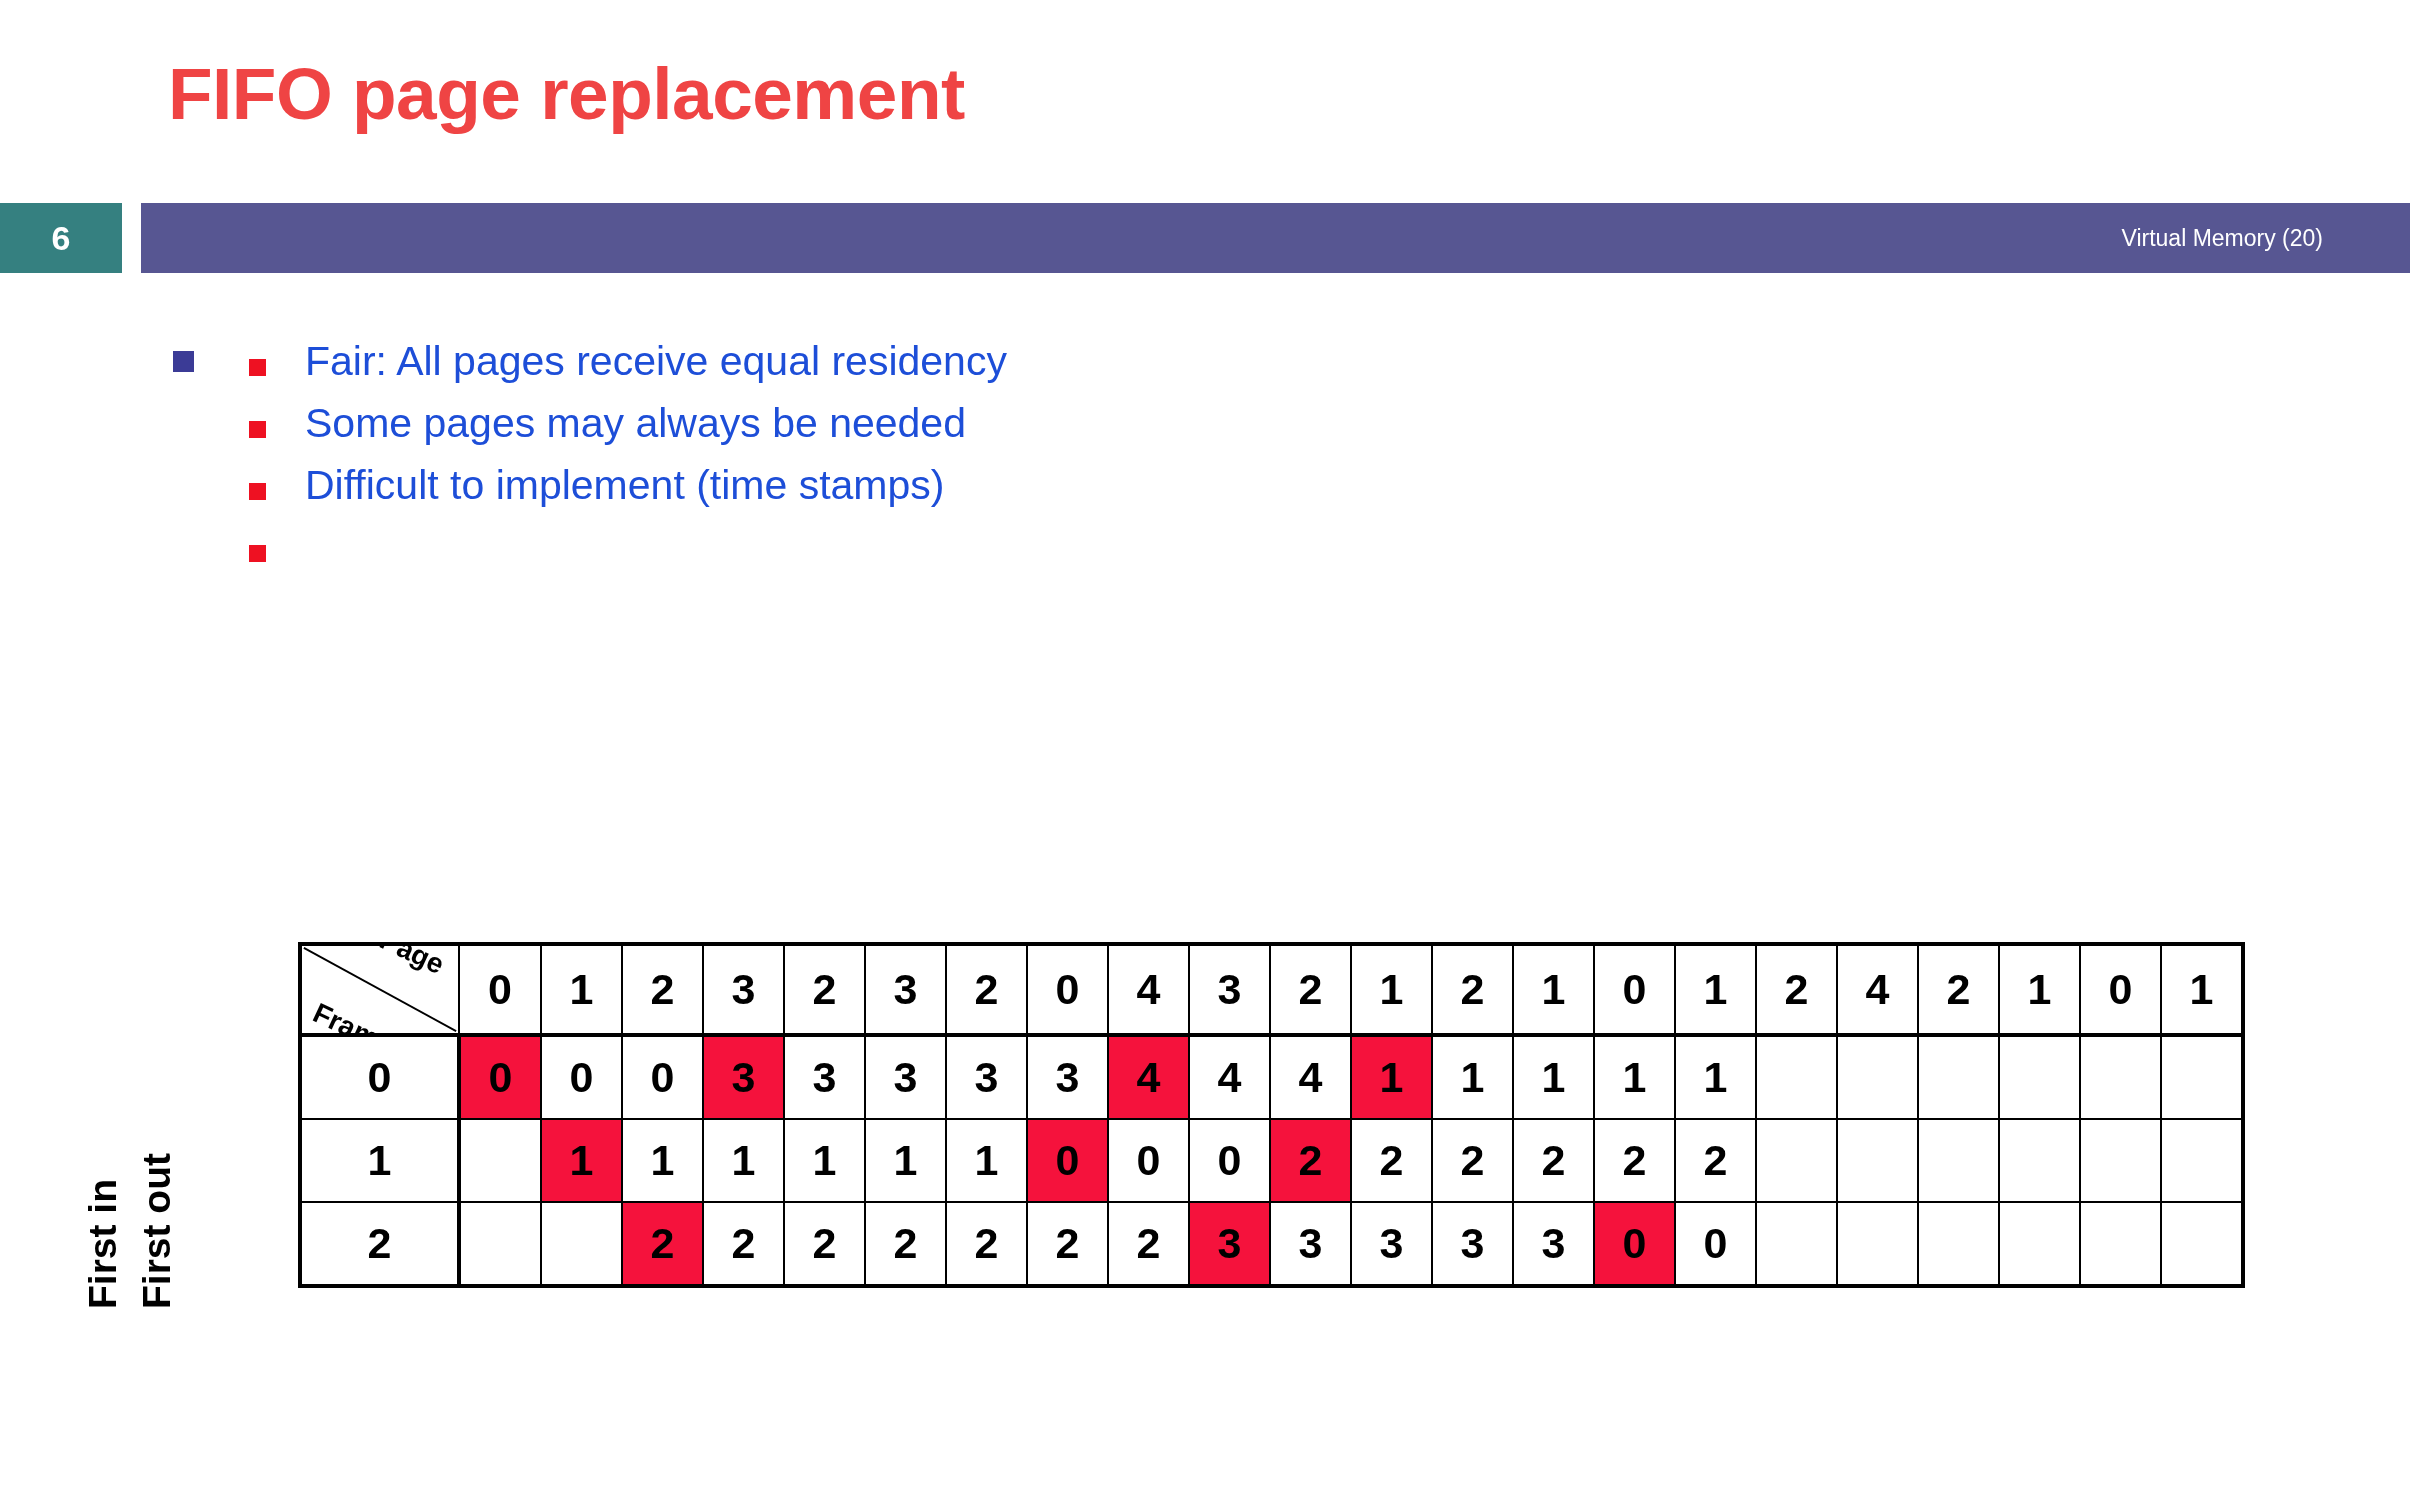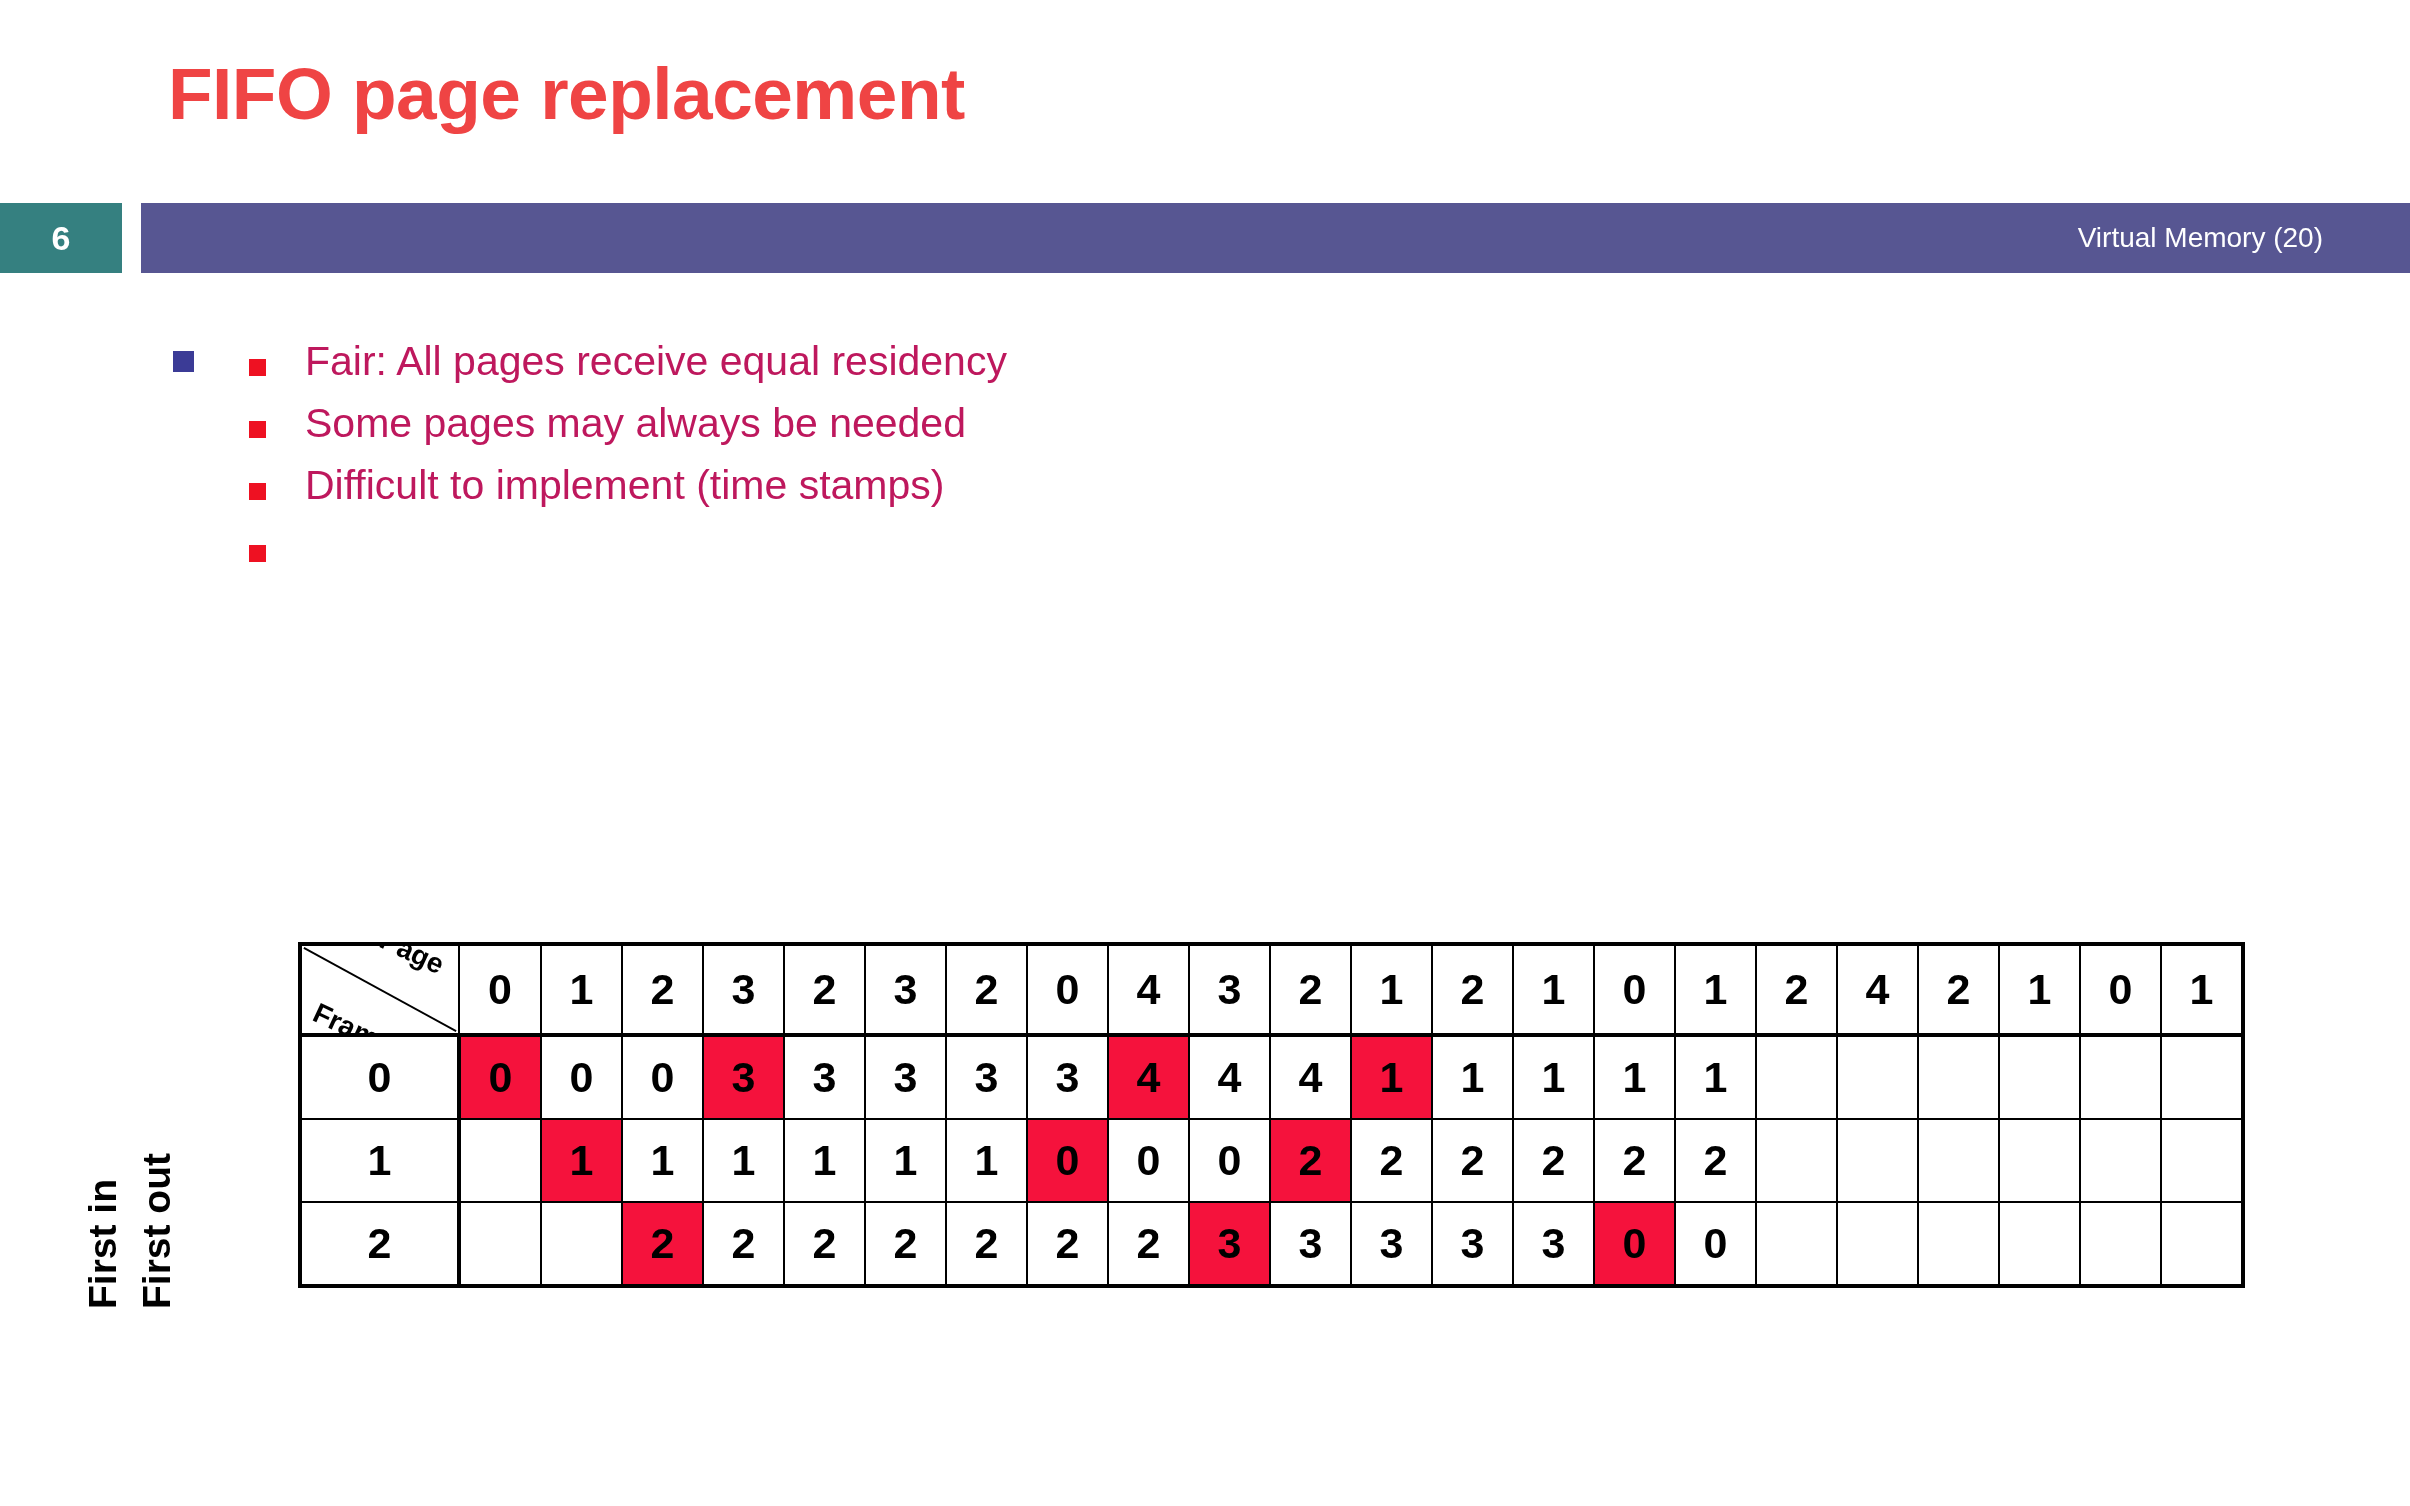--- a/index.html
+++ b/index.html
@@ -47,7 +47,7 @@
     right:87px; top:50%;
     transform:translateY(-50%);
     color:#ffffff;
-    font-size:28px;
+    font-size:23px;
     white-space:nowrap;
   }
 

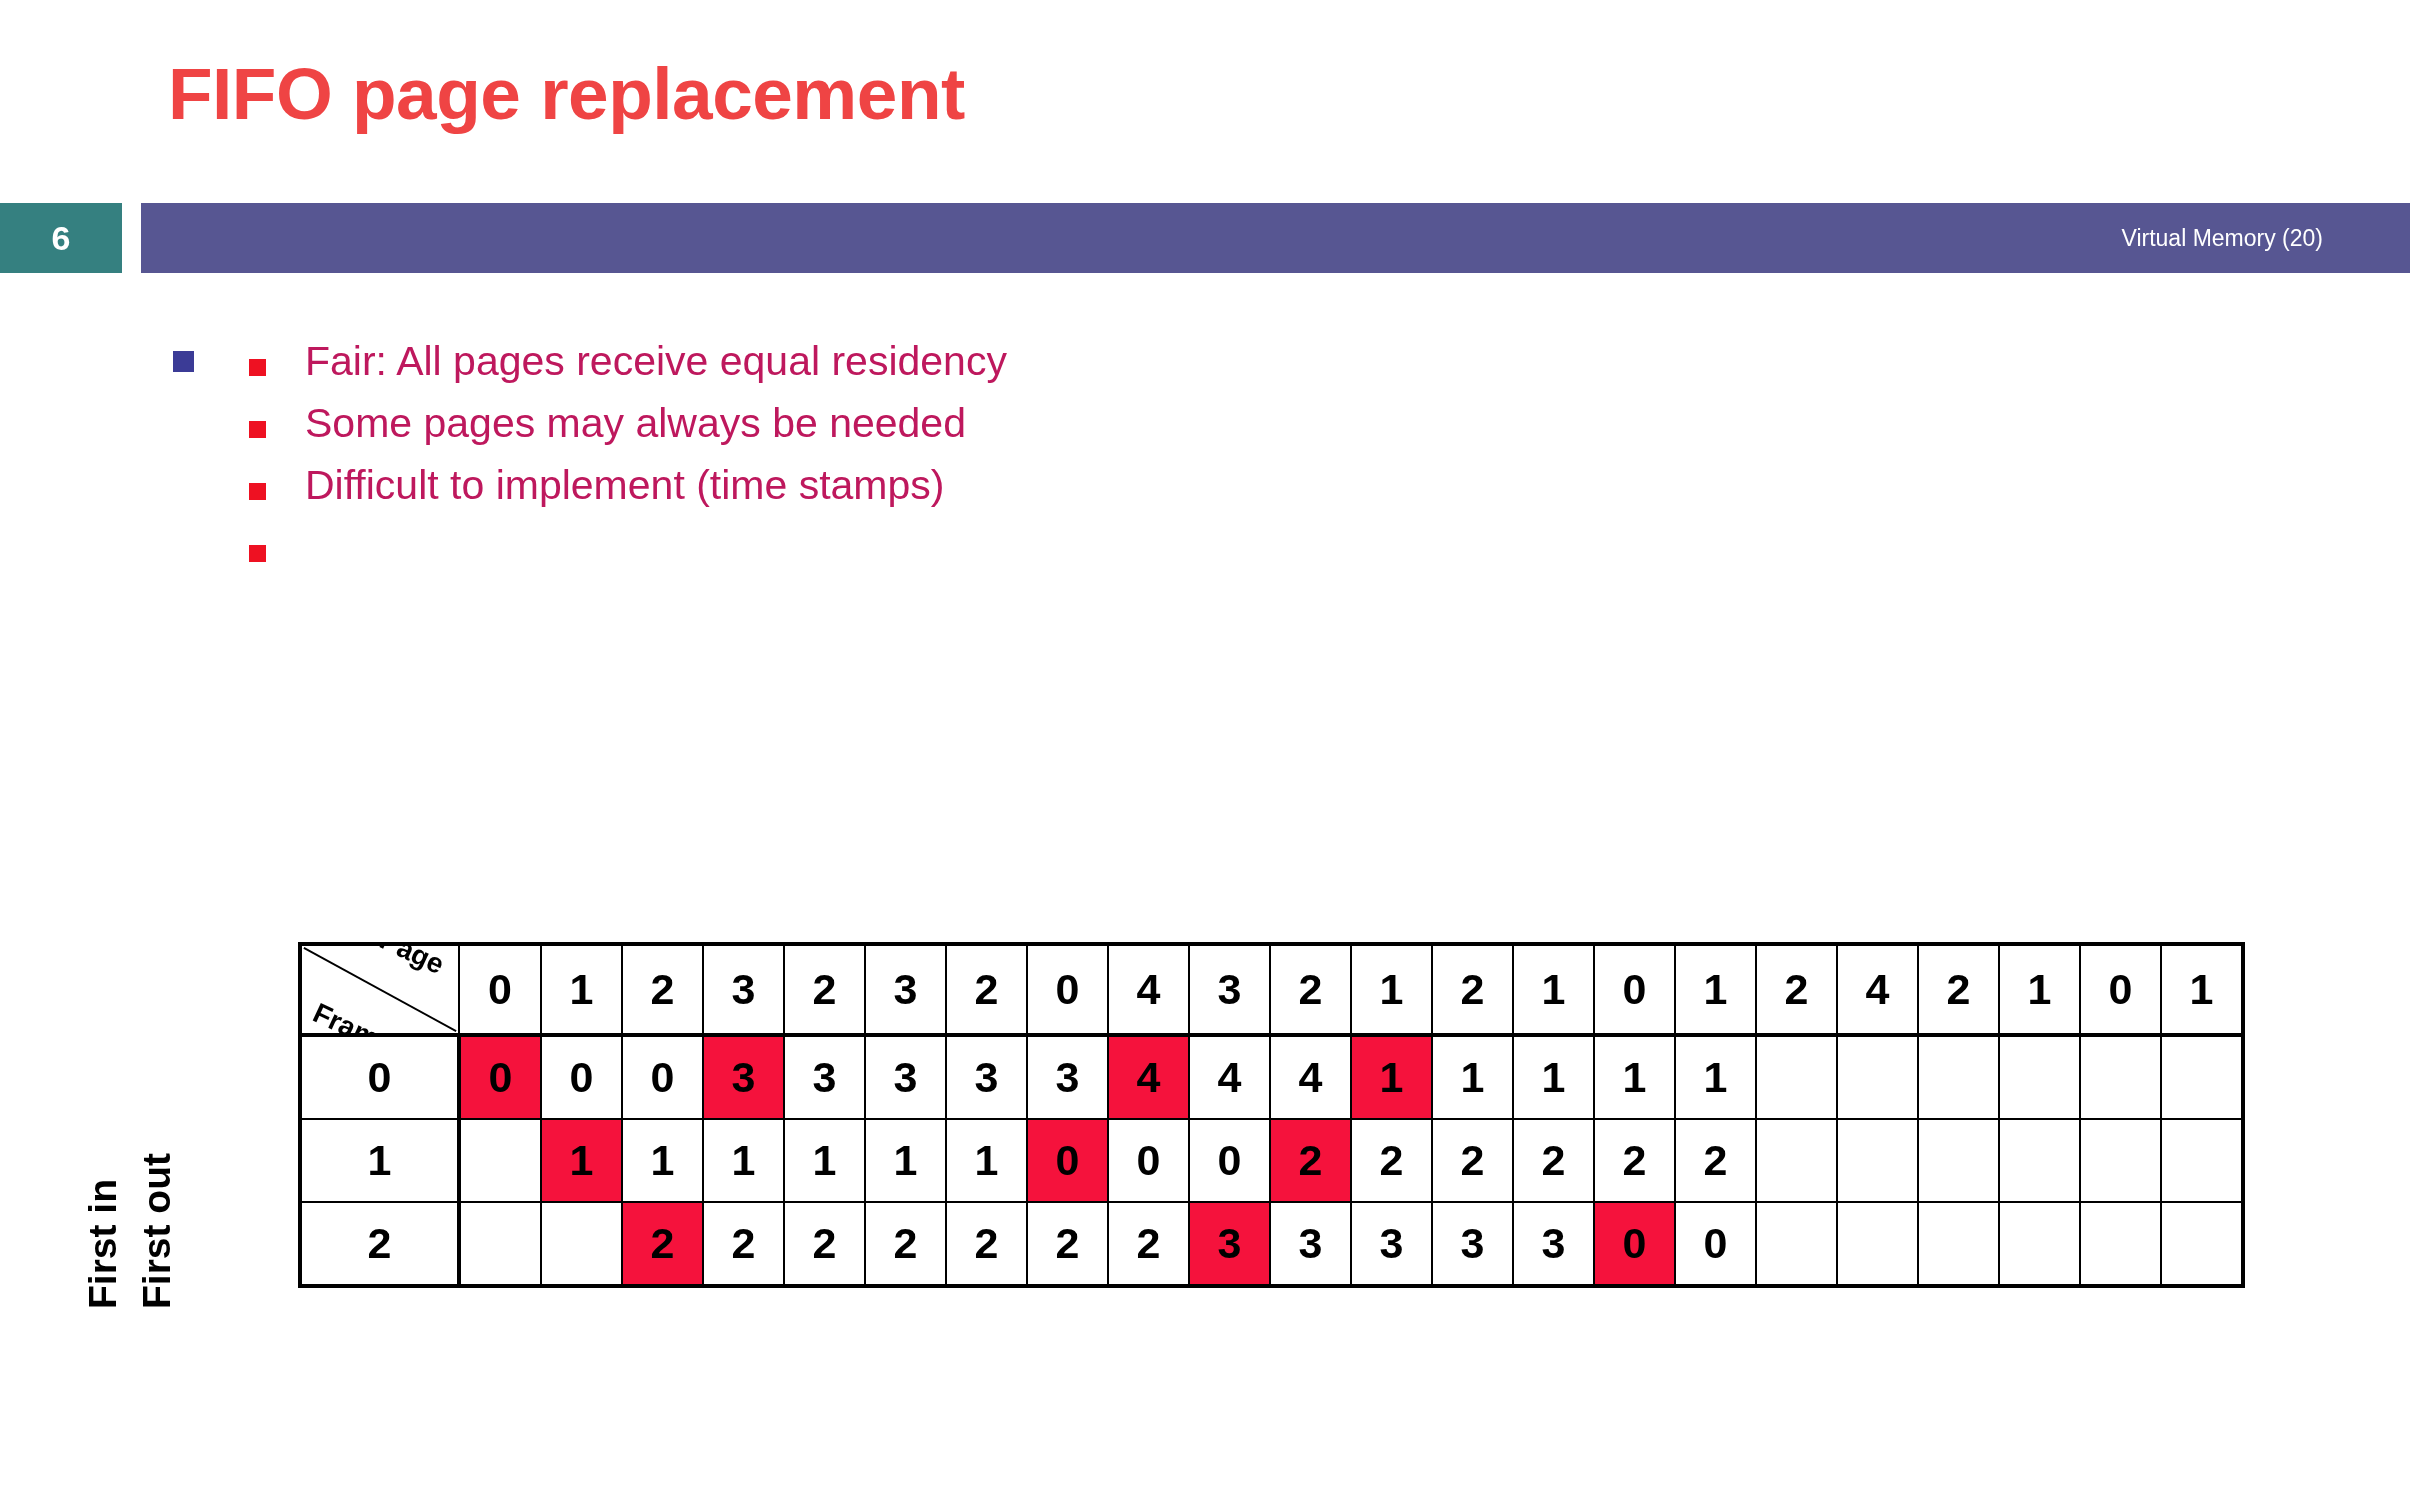--- a/index.html
+++ b/index.html
@@ -75,7 +75,7 @@
     position:relative;
     padding-left:143px;
     font-size:41px;
-    color:#be185d;
+    color:#1d4ed8;
     margin-bottom:15px;
     white-space:nowrap;
   }

